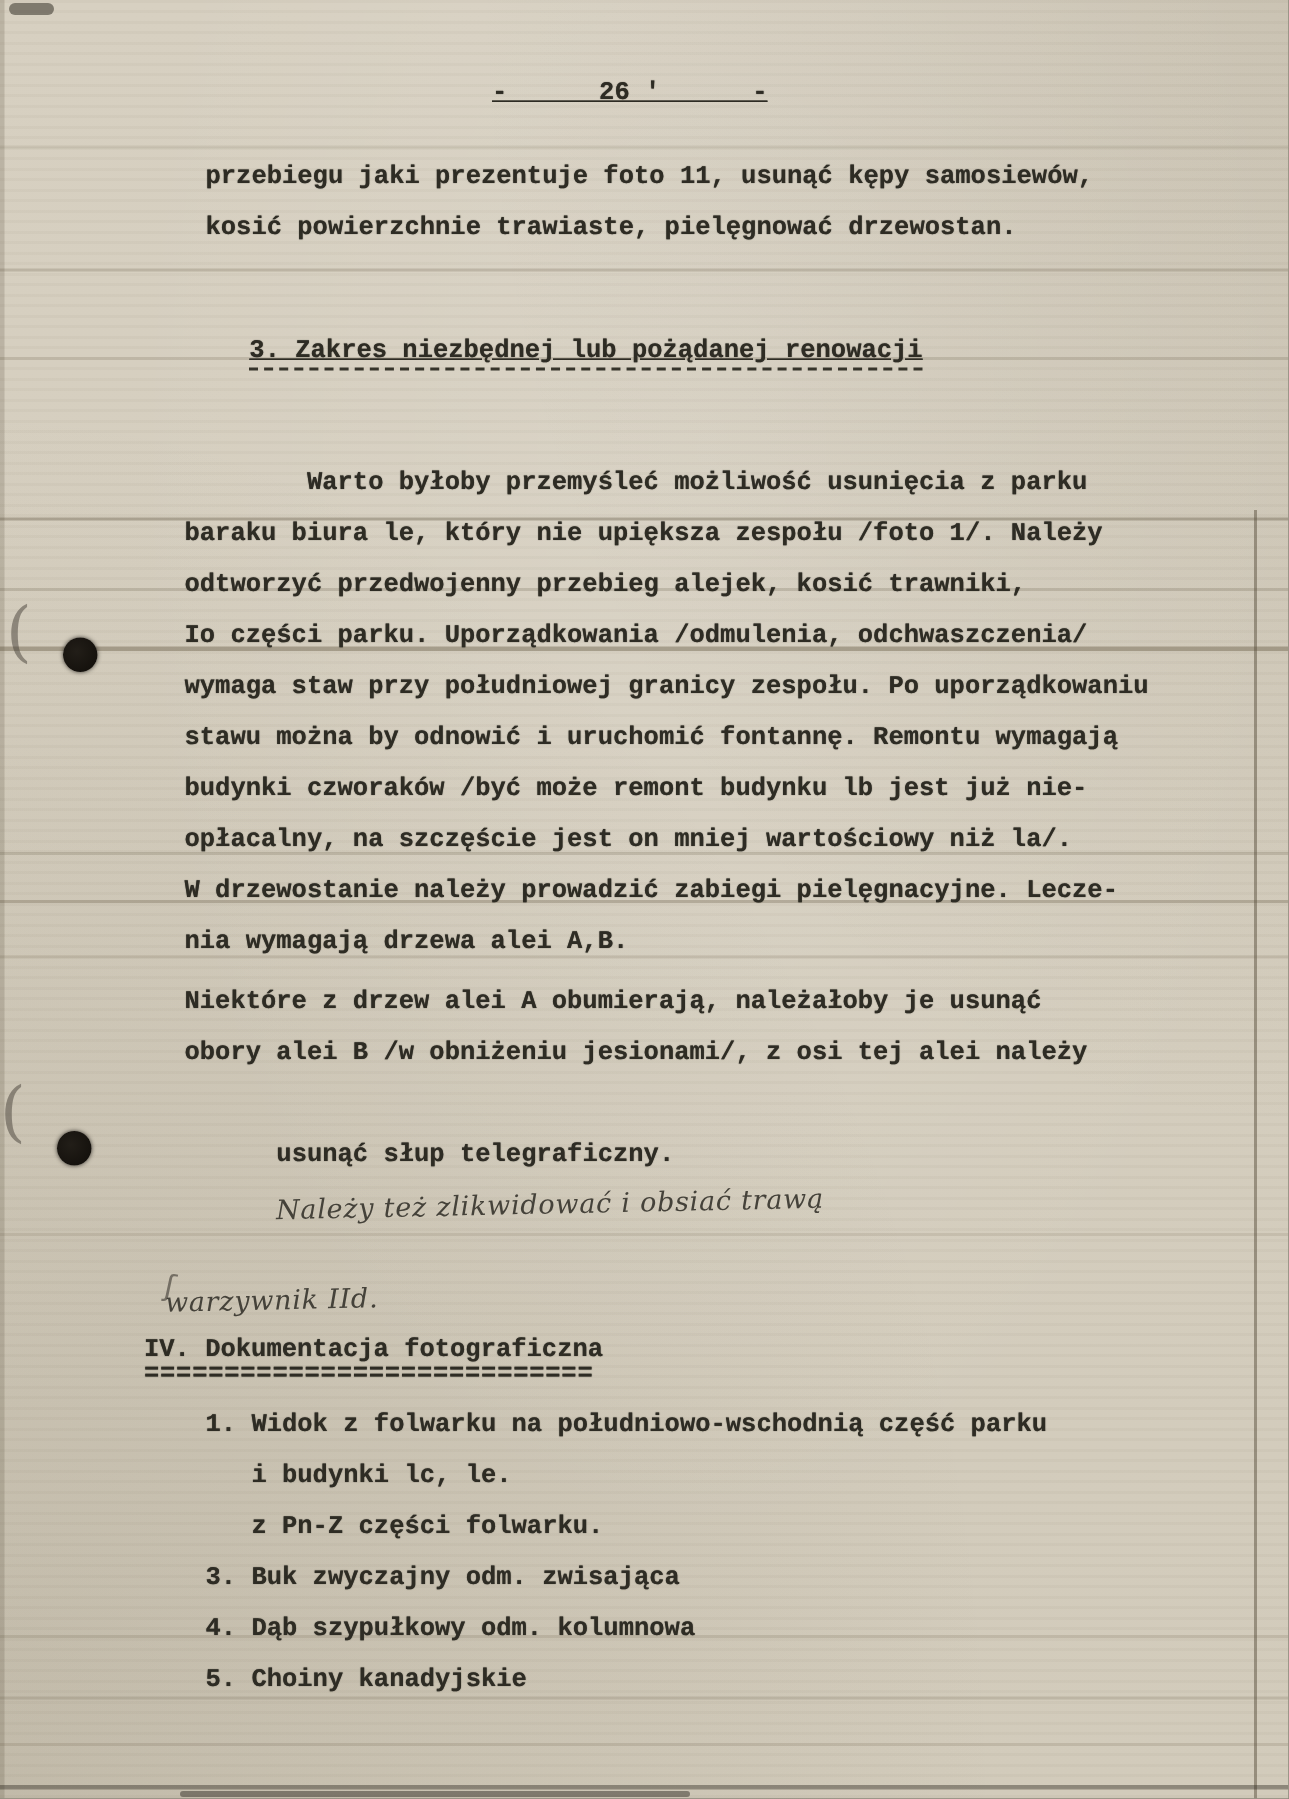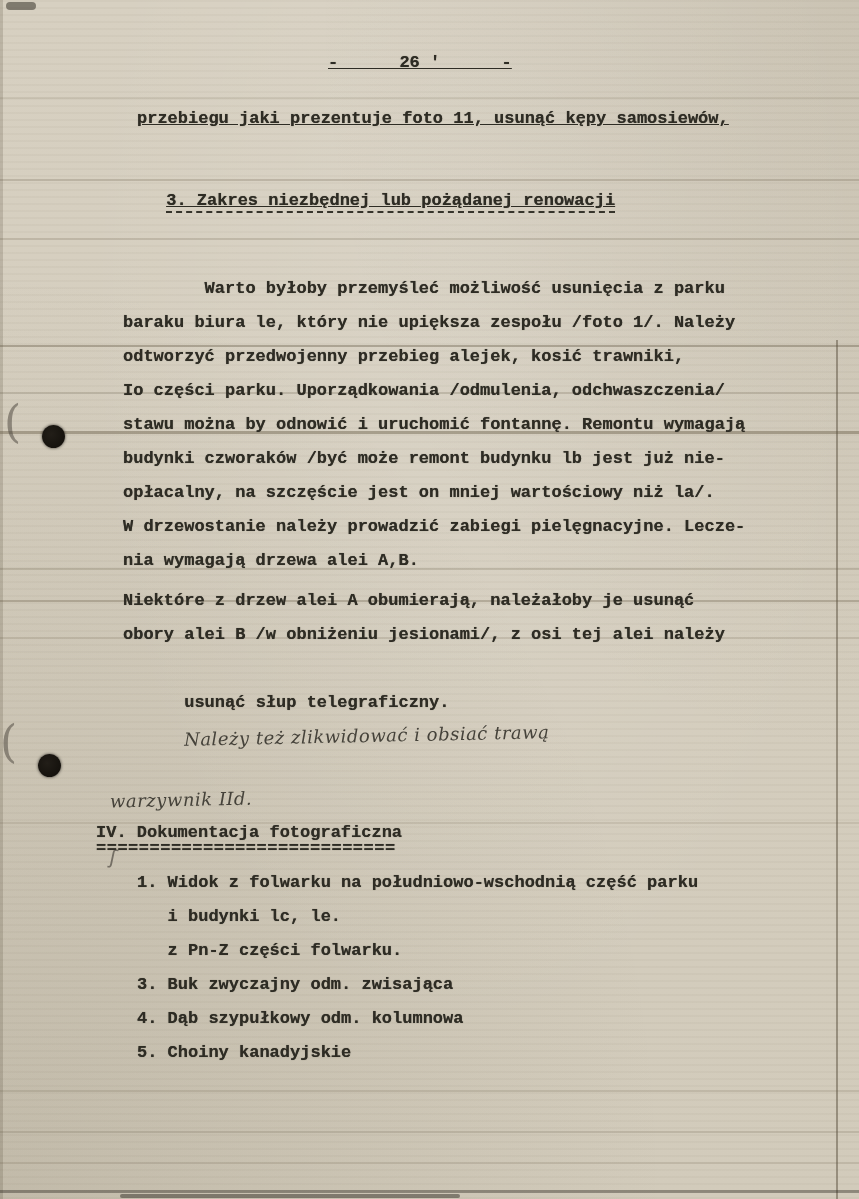--- a/index.html
+++ b/index.html
@@ -22,7 +22,7 @@
   .content{padding:46px 28px 0 123px;position:relative;z-index:2;}
   .tline{white-space:pre;line-height:34px;text-shadow:0 0 0.7px rgba(46,44,36,0.85);}
   .pageno{margin-left:205px;text-decoration:underline;}
-  .intro{margin-top:22px;margin-left:14px;text-decoration:underline;}
+  .intro{margin-top:22px;margin-left:14px;}
   .h3{margin-top:14px;margin-left:-18px;}
   .dashed{border-bottom:2px dashed #36342b;padding-bottom:1px;text-decoration:underline;}
   .para1{margin-top:20px;}

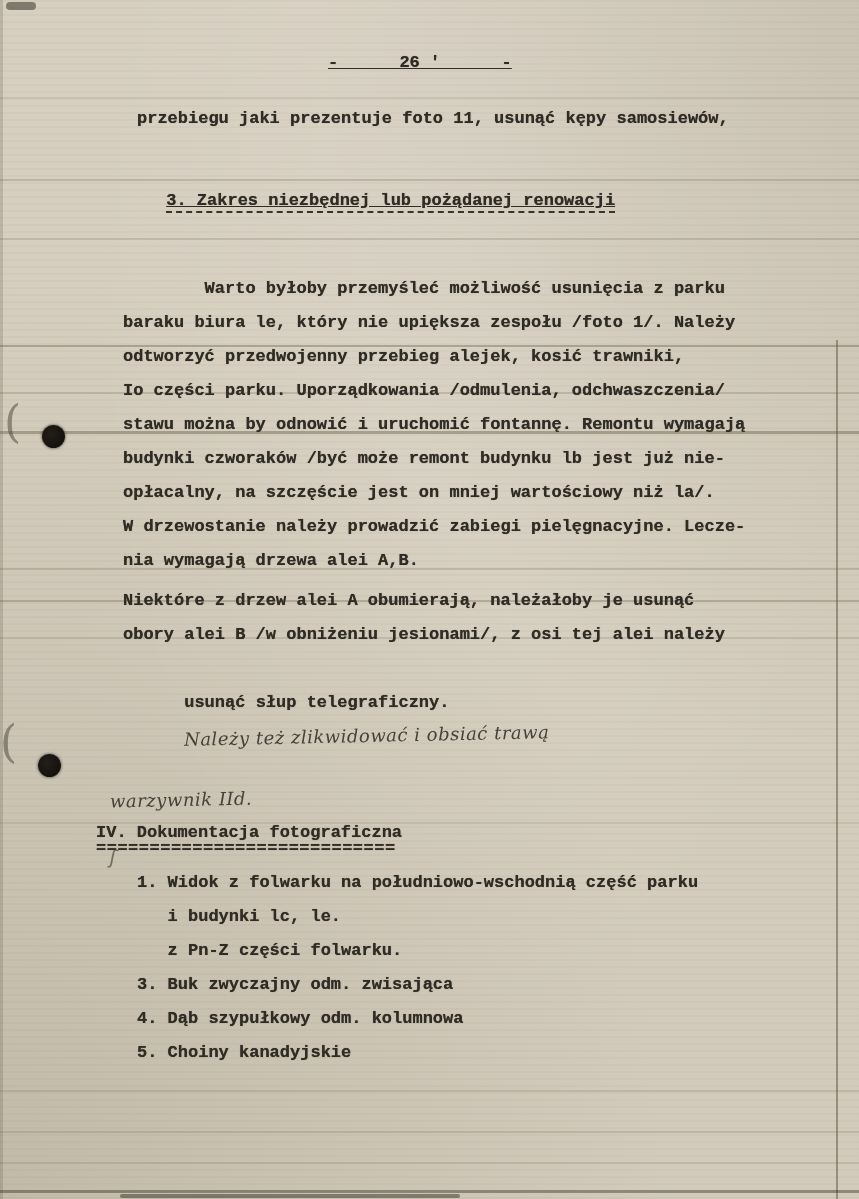--- a/index.html
+++ b/index.html
@@ -97,6 +97,7 @@
 
     <div class="intro">
         <div class="tline">przebiegu jaki prezentuje foto 11, usunąć kępy samosiewów,</div>
+        <div class="tline">kosić powierzchnie trawiaste, pielęgnować drzewostan.</div>
       </div>
 
     <div class="tline h3">

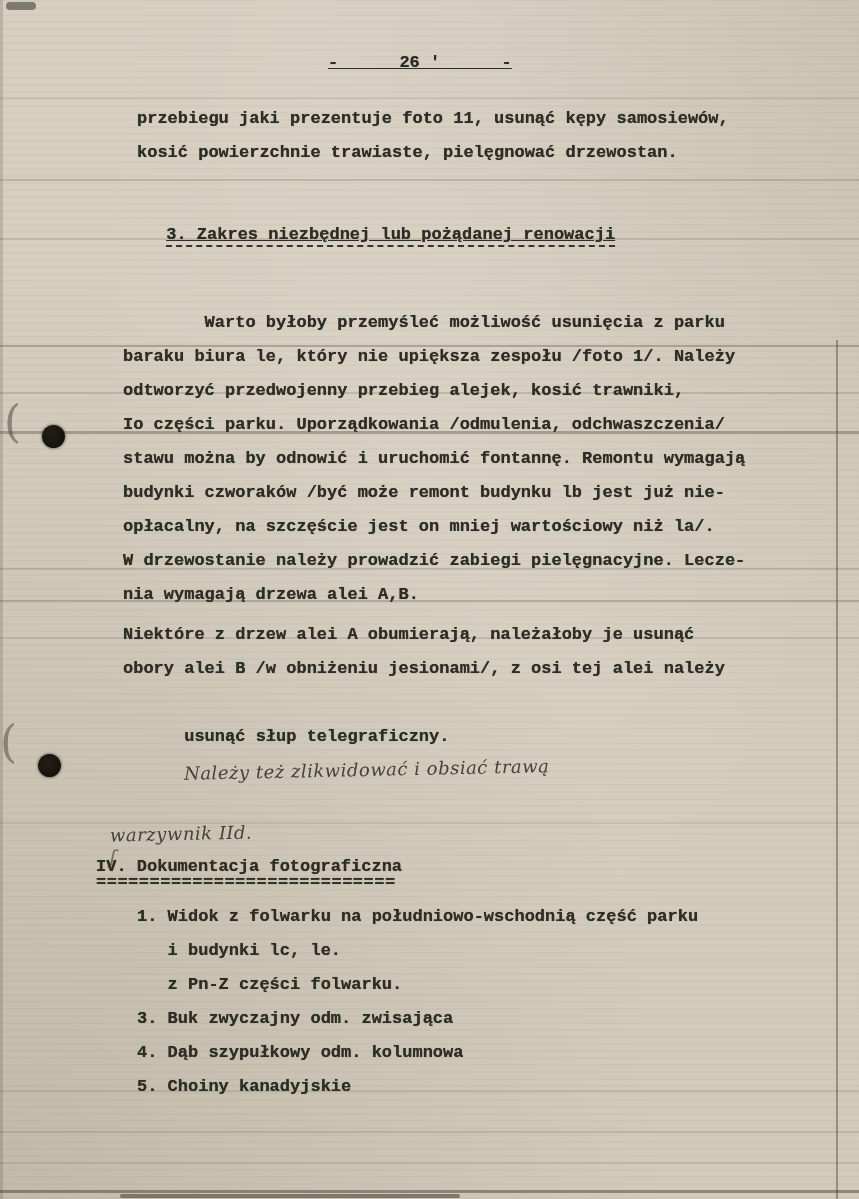--- a/index.html
+++ b/index.html
@@ -109,6 +109,7 @@
         <div class="tline">baraku biura le, który nie upiększa zespołu /foto 1/. Należy</div>
         <div class="tline">odtworzyć przedwojenny przebieg alejek, kosić trawniki,</div>
         <div class="tline">Io części parku. Uporządkowania /odmulenia, odchwaszczenia/</div>
+        <div class="tline">wymaga staw przy południowej granicy zespołu. Po uporządkowaniu</div>
         <div class="tline">stawu można by odnowić i uruchomić fontannę. Remontu wymagają</div>
         <div class="tline">budynki czworaków /być może remont budynku lb jest już nie-</div>
         <div class="tline">opłacalny, na szczęście jest on mniej wartościowy niż la/.</div>

